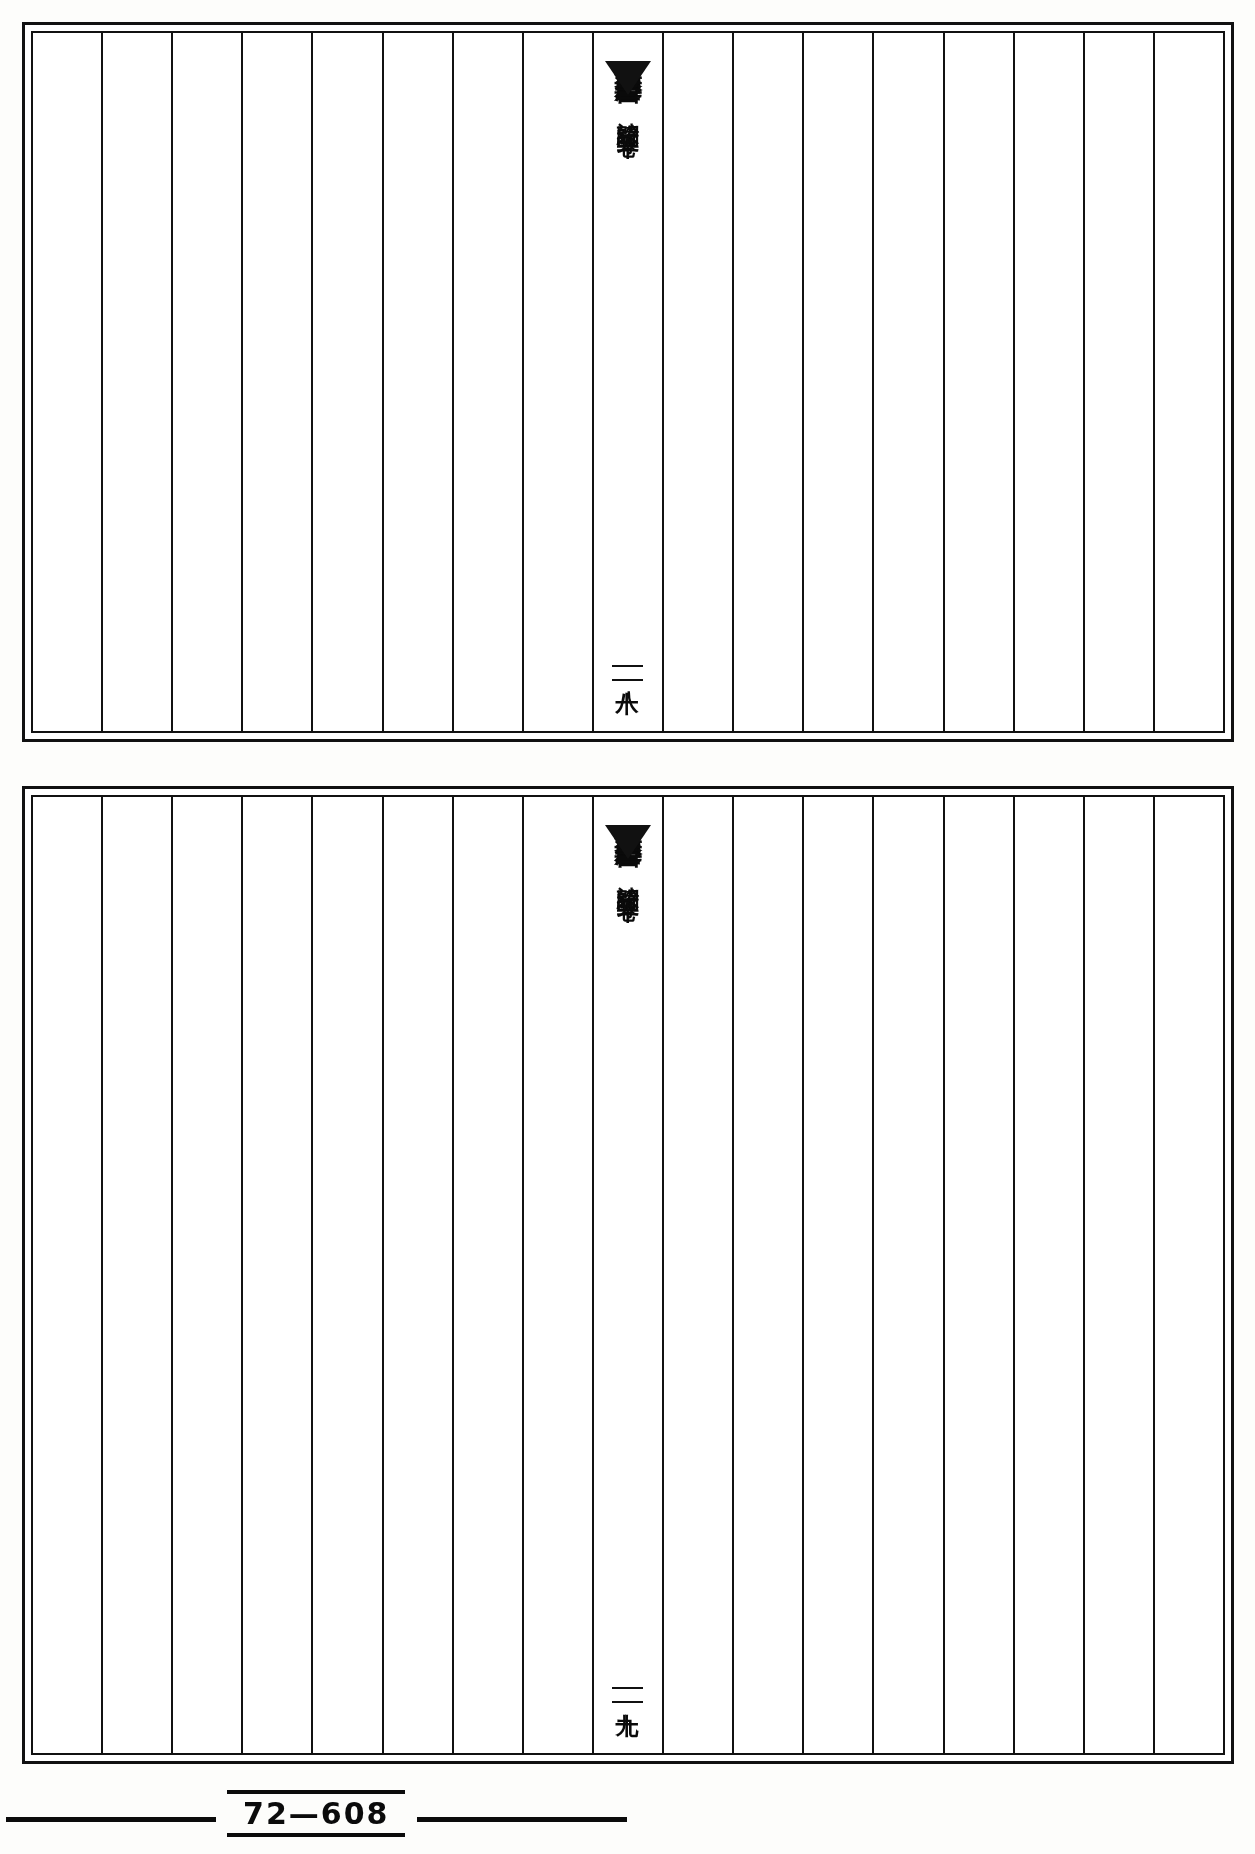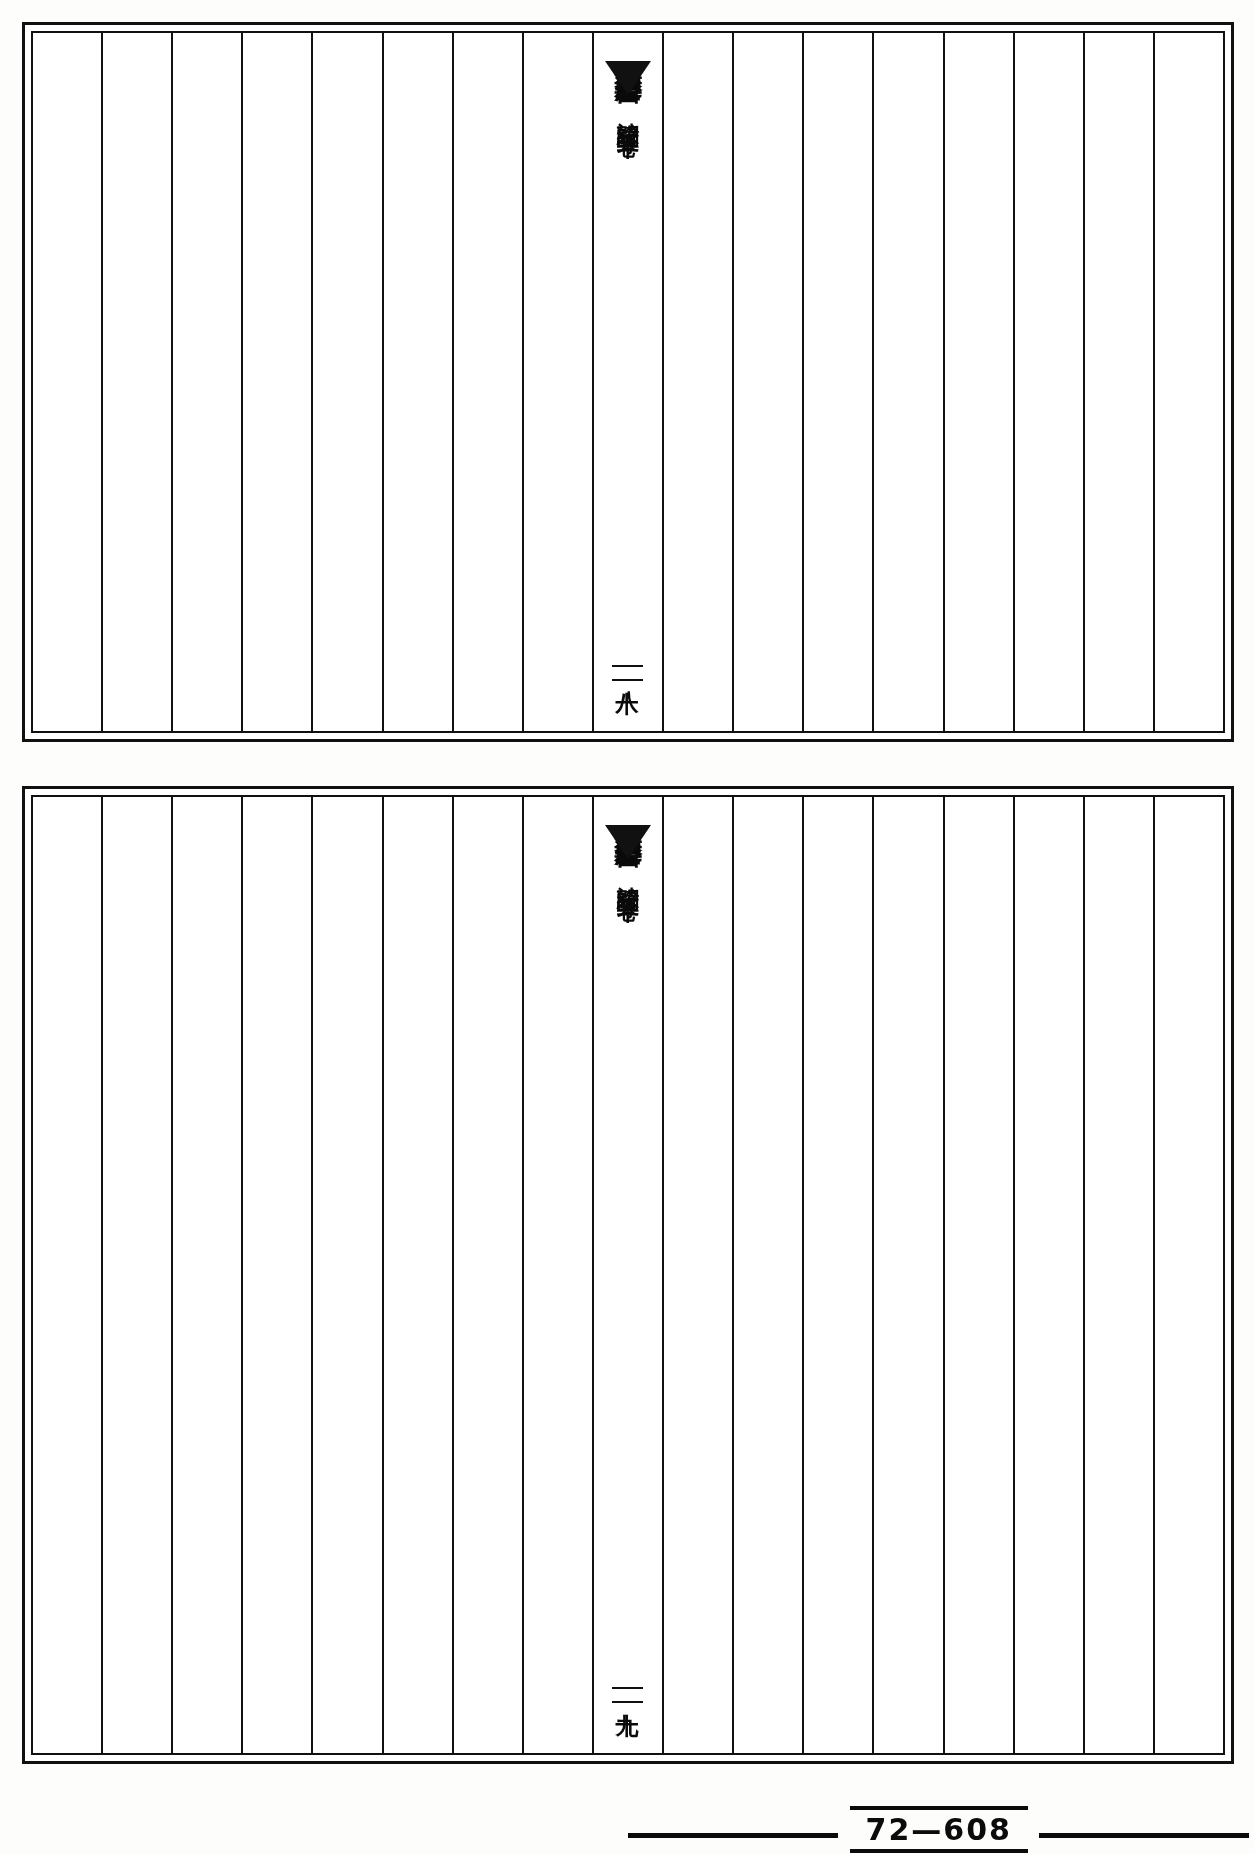--- a/index.html
+++ b/index.html
@@ -136,8 +136,7 @@
     left: 0;
     top: 1790px;
     width: 1255px;
-    text-align: right;
-    margin-top: 16px;
+    text-align: left;
   }
   .footer .pgnum {
     display: inline-block;

